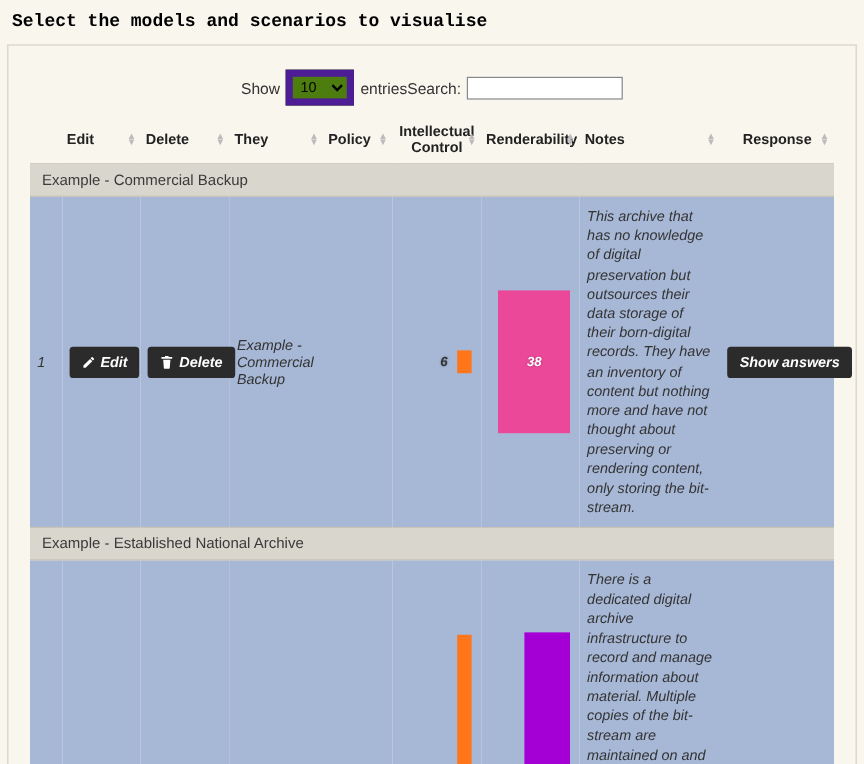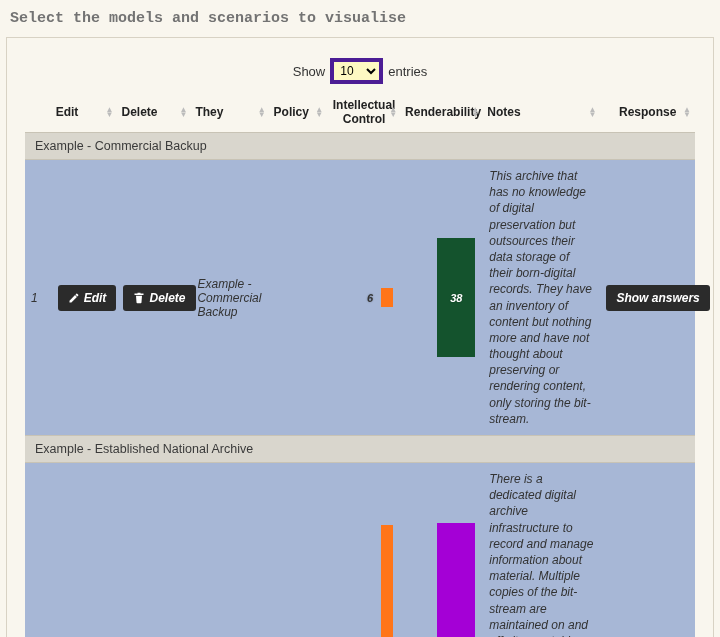--- a/index.html
+++ b/index.html
@@ -15,7 +15,7 @@
     font-family: Consolas, "Courier New", monospace;
     font-size: 15px;
     font-weight: bold;
-    color: #737373;
+    color: #000000;
     padding: 6px 4px 10px 4px;
   }
   .panel {

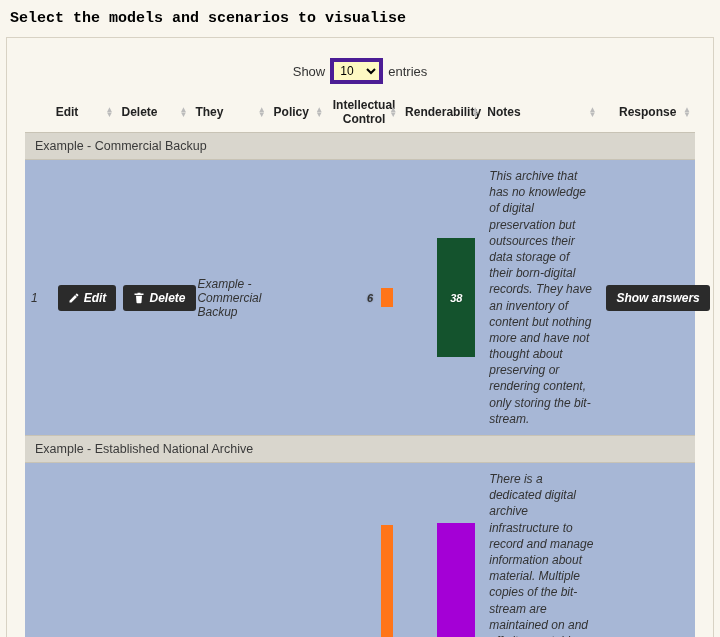--- a/index.html
+++ b/index.html
@@ -33,8 +33,8 @@
   .toolbar select {
     font-size: 12px;
     padding: 1px 2px;
-    border: 4px solid #4c1d95;
-    background: #fef9c3;
+    border: 6px solid #4c1d95;
+    background: #4d7c0f;
   }
   .toolbar input[type=text] {
     font-size: 12px;

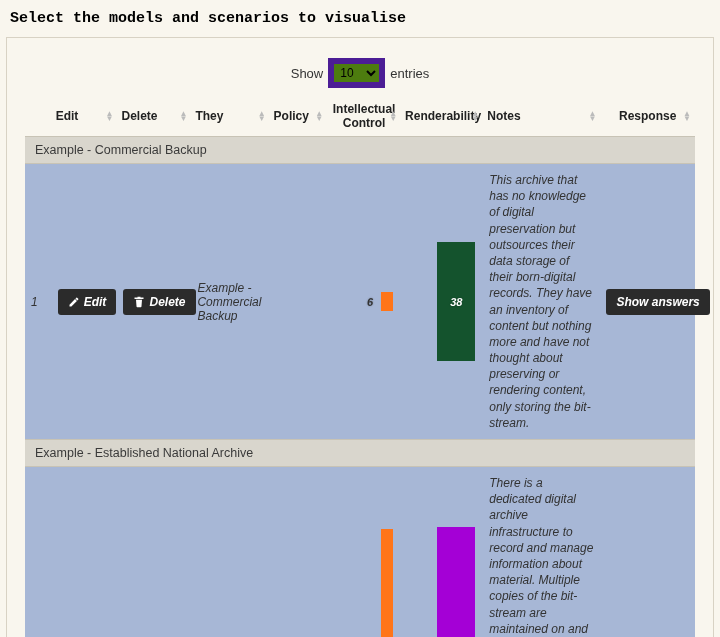--- a/index.html
+++ b/index.html
@@ -162,6 +162,10 @@
       <span>Show</span>
       <select id="page-size-select"><option value="10">10</option><option value="25">25</option><option value="50">50</option><option value="100">100</option></select>
       <span>entries</span>
+    </div>
+    <div class="toolbar-right">
+      <span>Search:</span>
+      <input type="text" value="" style="">
     </div>
   </div>
 

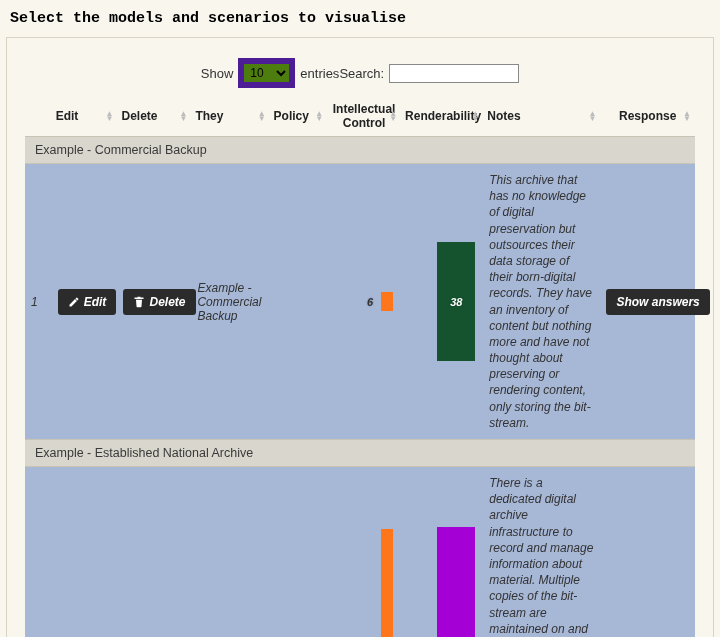--- a/index.html
+++ b/index.html
@@ -223,7 +223,7 @@
             </td>
             <td class="bar-cell">
               <div class="bar-wrap">
-                <div class="bar" style="background:#14532d;width:38px;height:119.7px">
+                <div class="bar" style="background:#ec4899;width:60px;height:119.7px">
                   <span class="bar-label">38</span>
                 </div>
               </div>

